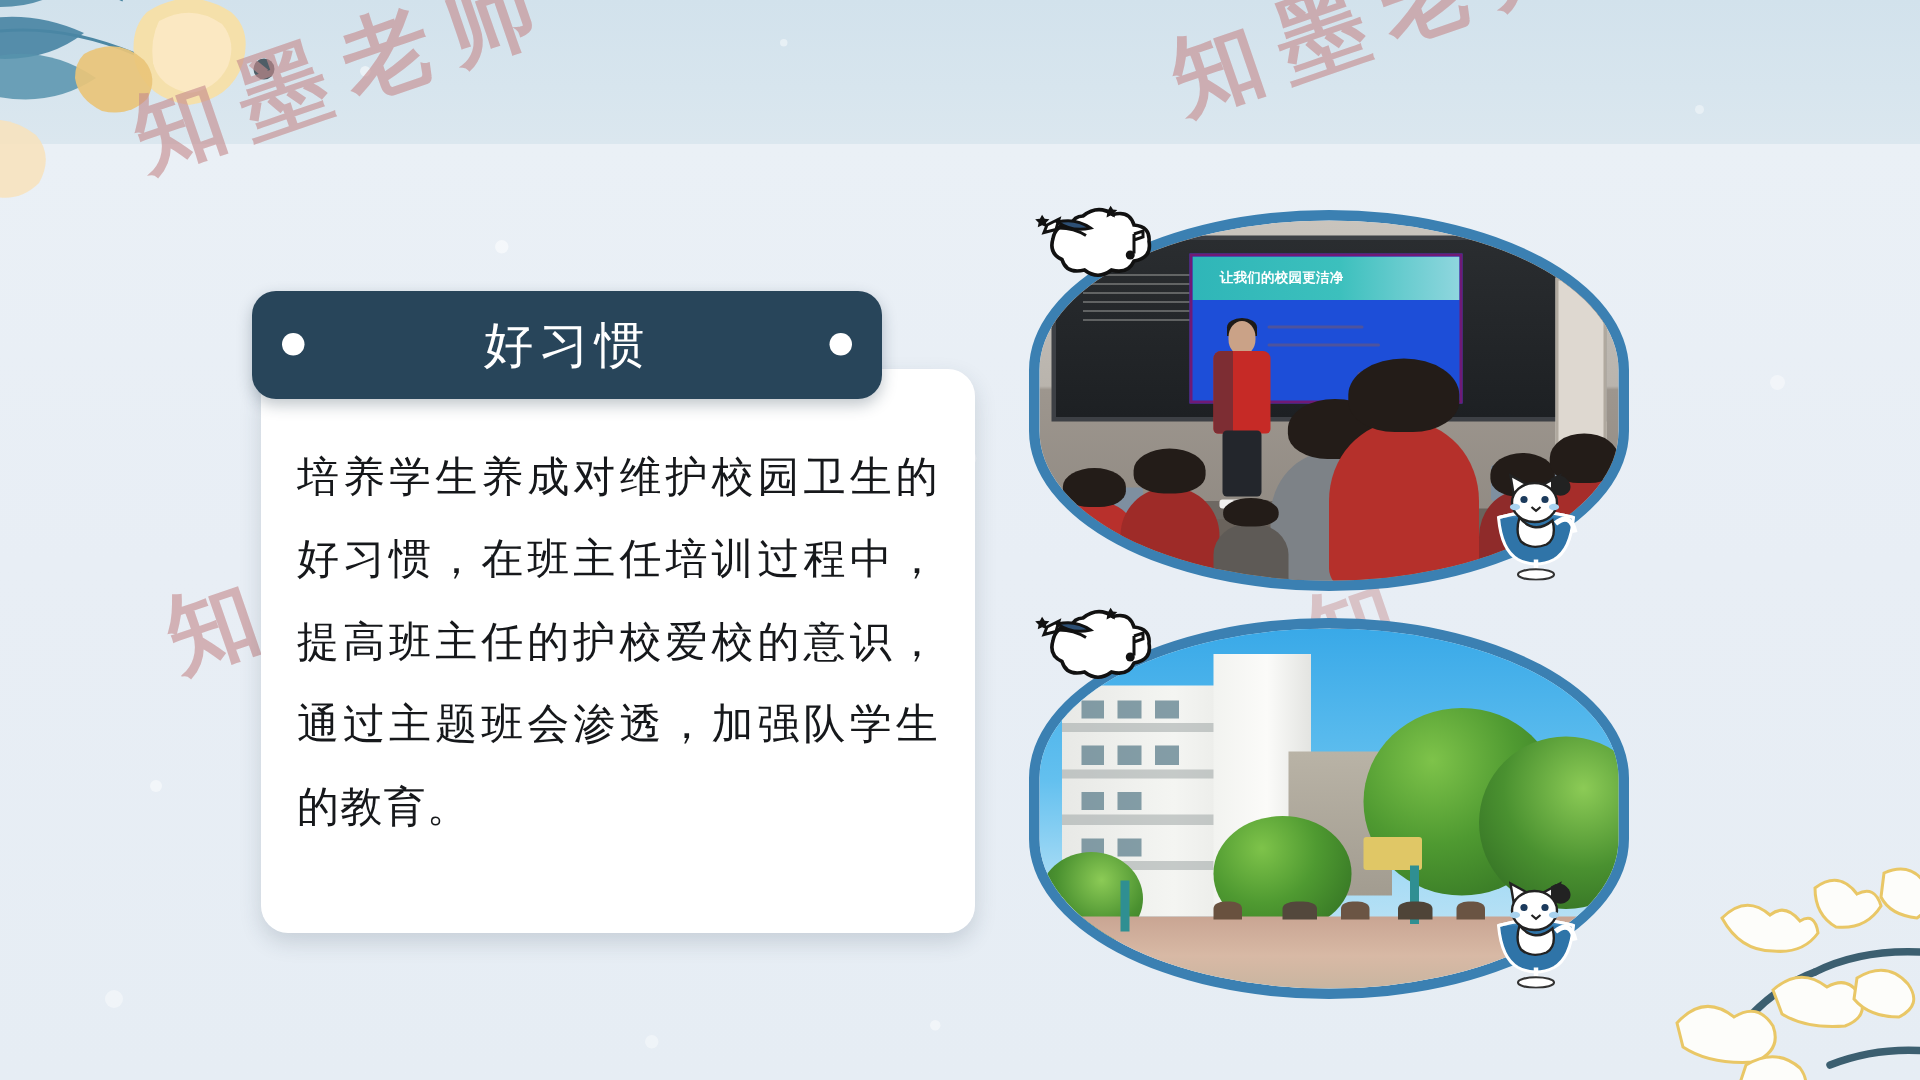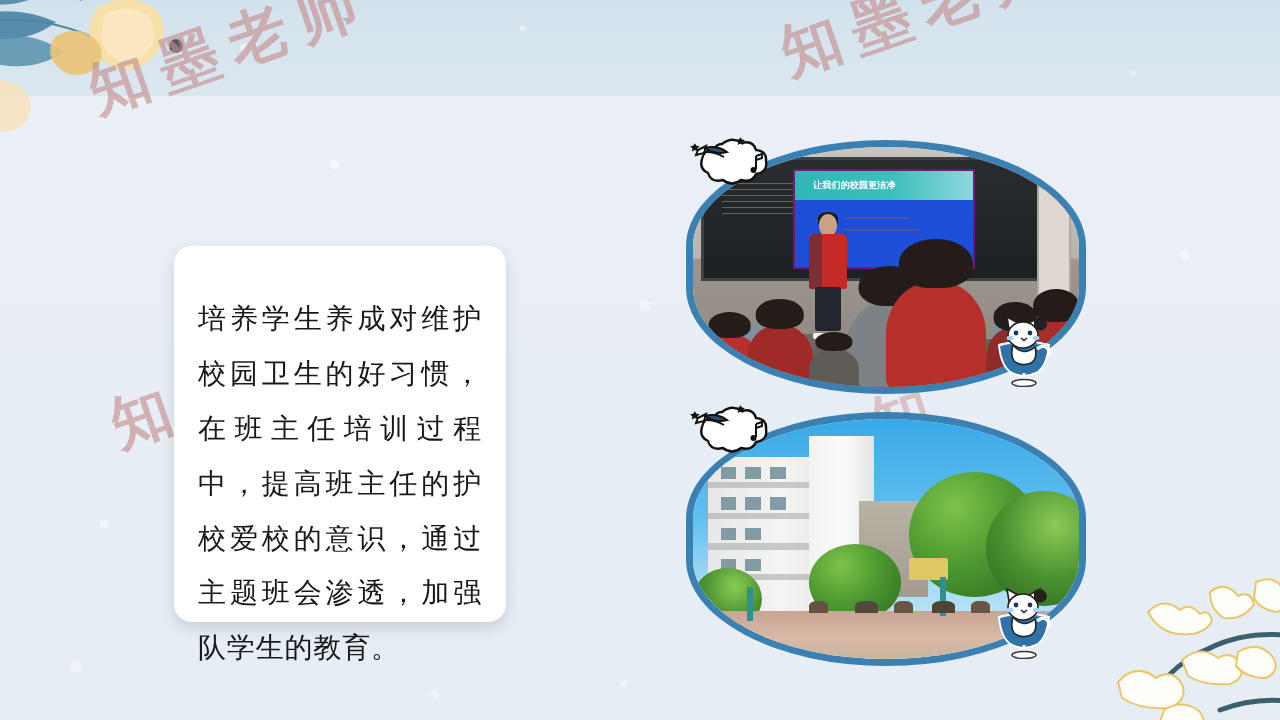--- a/index.html
+++ b/index.html
@@ -181,6 +181,11 @@
   <div class="card">
     <div class="card-body">
       <div class="card-text">培养学生养成对维护校园卫生的好习惯，在班主任培训过程中，提高班主任的护校爱校的意识，通过主题班会渗透，加强队学生的教育。</div>
+    </div>
+    <div class="card-head">
+      <span class="dot dot-l"></span>
+      <span class="card-head-title">好习惯</span>
+      <span class="dot dot-r"></span>
     </div>
   </div>
 

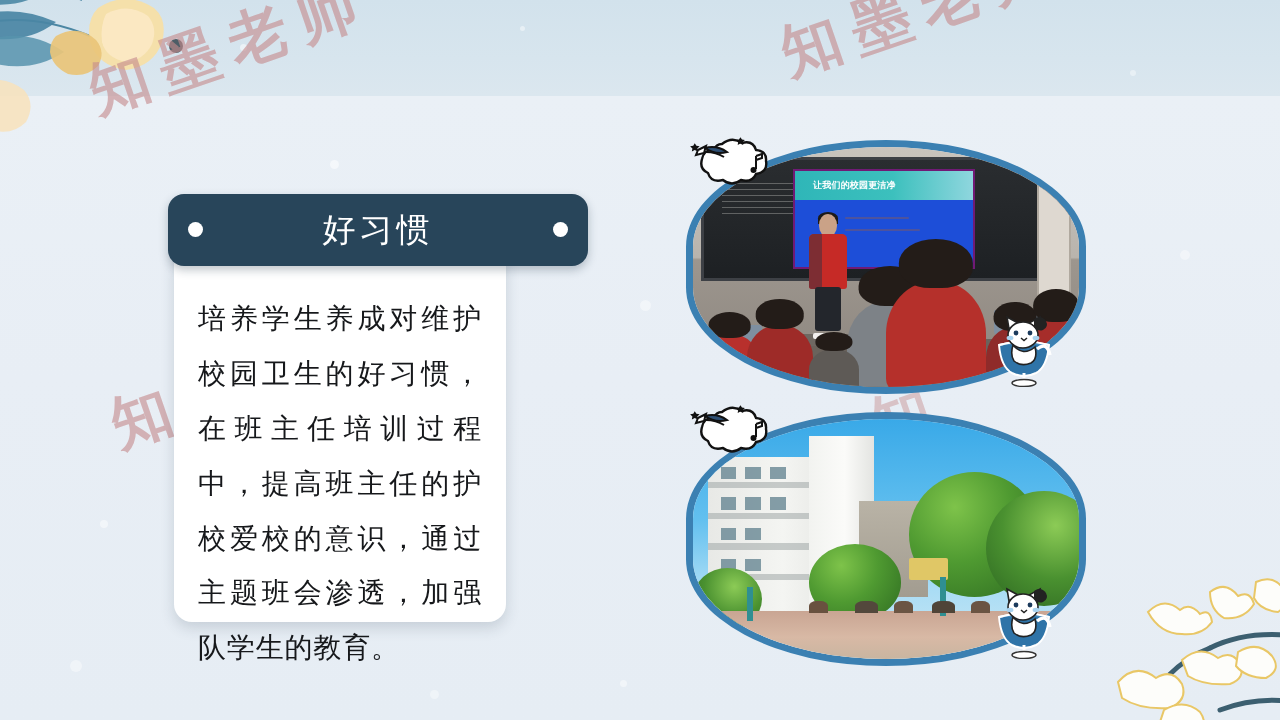--- a/index.html
+++ b/index.html
@@ -50,7 +50,7 @@
     font-family:"Liberation Serif","DejaVu Serif",serif;}
   .dot{position:absolute;width:15px;height:15px;border-radius:50%;background:#fff;top:28px;}
   .dot-l{left:20px;} .dot-r{right:20px;}
-  .card-body{position:absolute;left:6px;top:52px;width:332px;height:376px;
+  .card-body{position:absolute;left:6px;top:52px;width:476px;height:376px;
     background:#ffffff;border-radius:18px;
     box-shadow:0 6px 14px rgba(40,60,80,.17);z-index:2;
     padding:46px 24px 18px 24px;box-sizing:border-box;}

